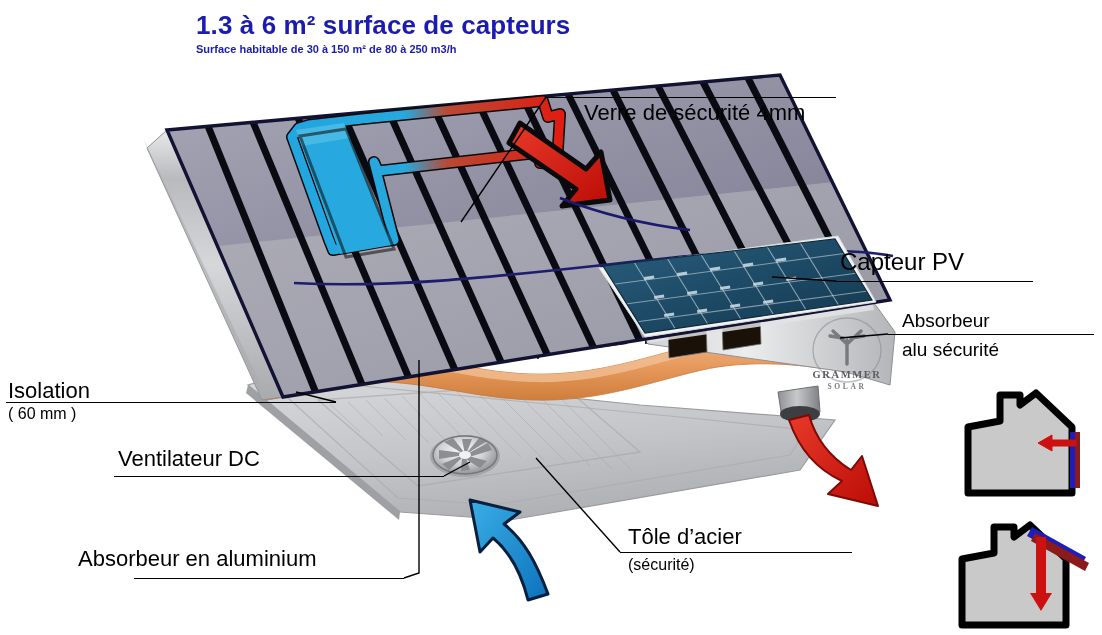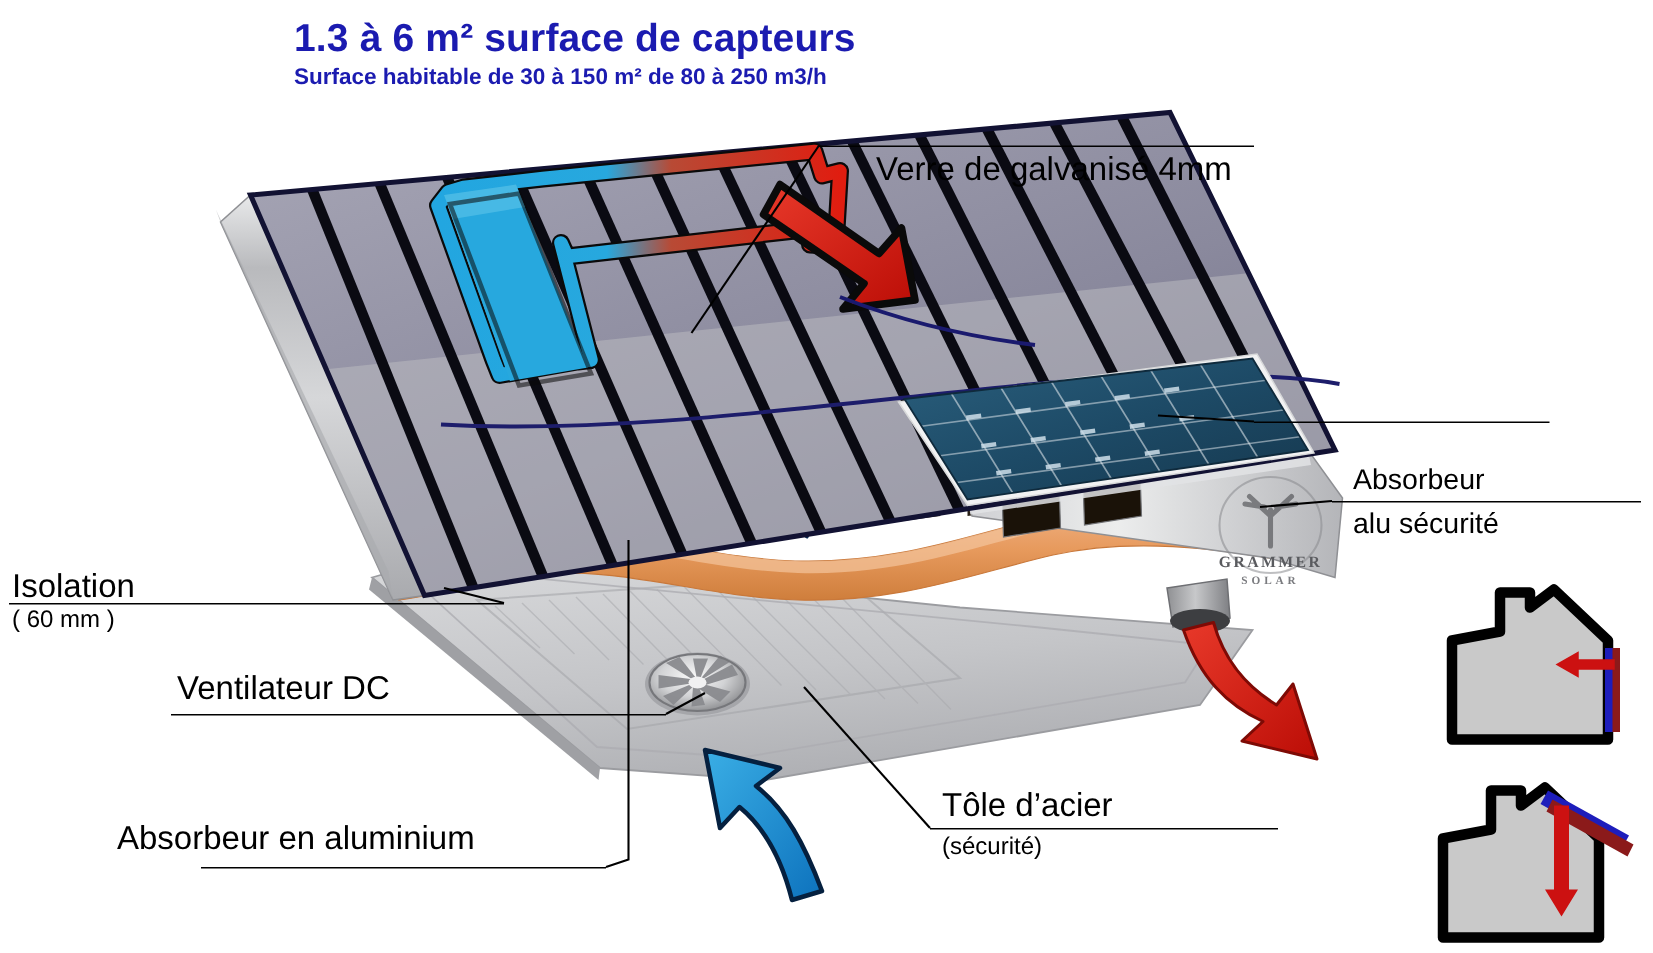--- a/index.html
+++ b/index.html
@@ -28,7 +28,7 @@
   }
   #title-sub {
     left: 196px; top: 43px;
-    font-size: 15px;
+    font-size: 11px;
     font-weight: bold;
     color: #1b1bb0;
     white-space: nowrap;

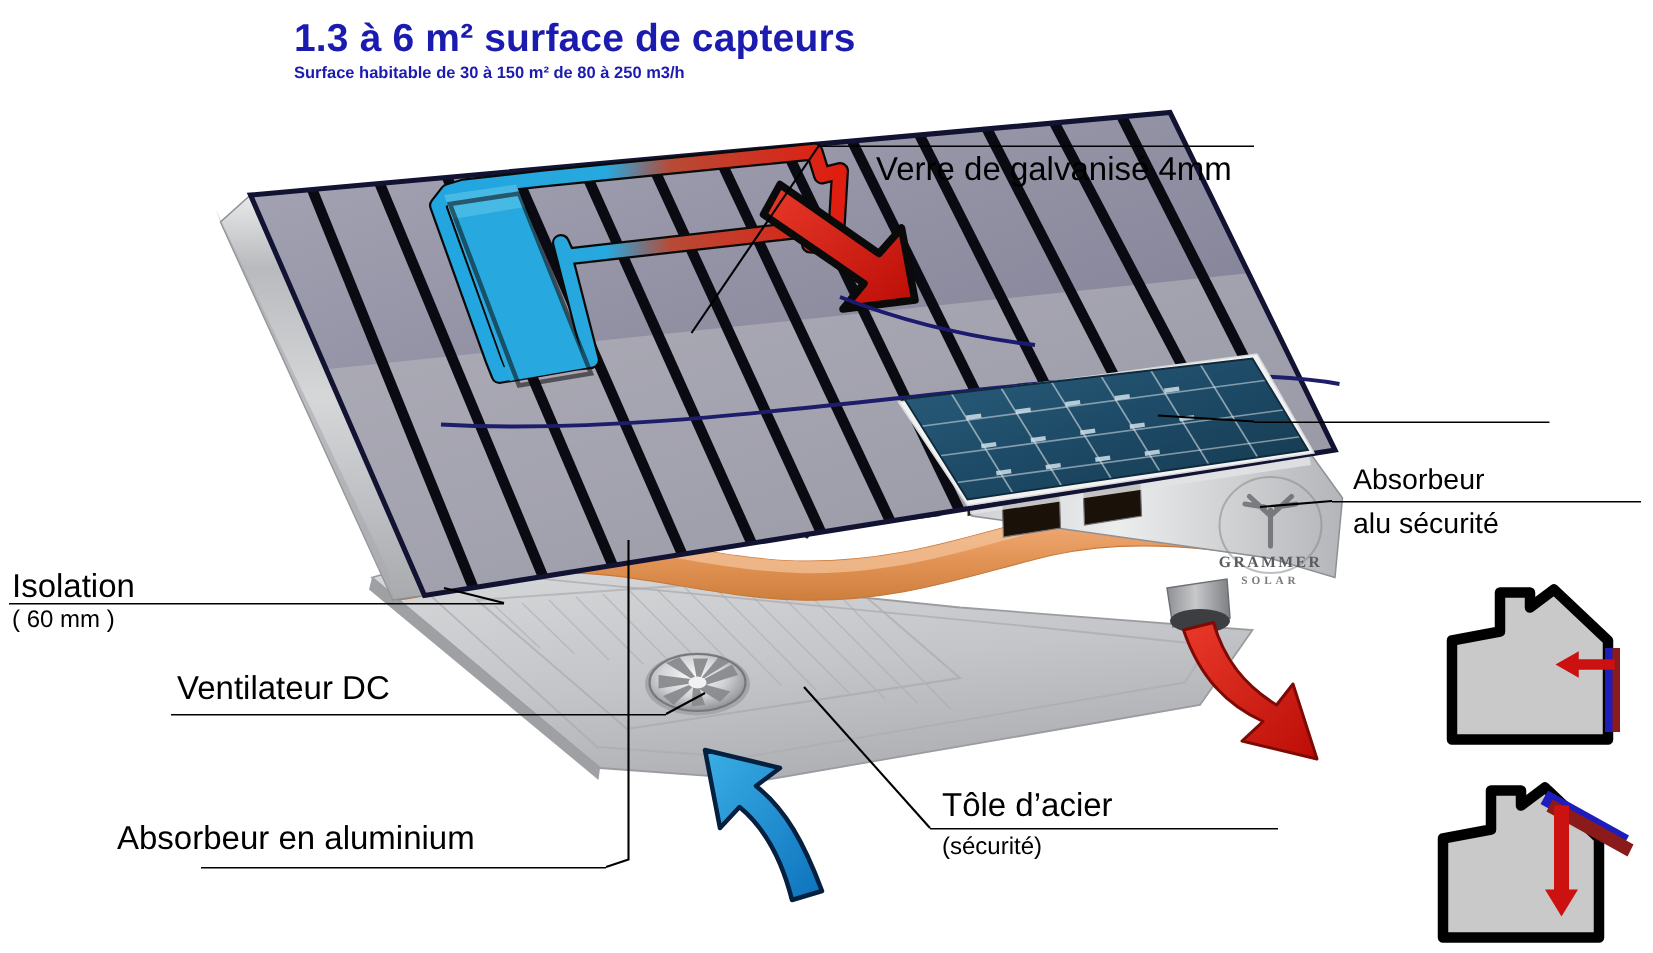--- a/index.html
+++ b/index.html
@@ -416,7 +416,7 @@
   </svg>
 
   <div class="abs rule" id="rule-verre"></div>
-  <div class="abs callout" id="lbl-verre">Verre de galvanisé 4mm</div>
+  <div class="abs callout" id="lbl-verre">Verre de sécurité 4mm</div>
 
   <div class="abs rule" id="rule-pv"></div>
 

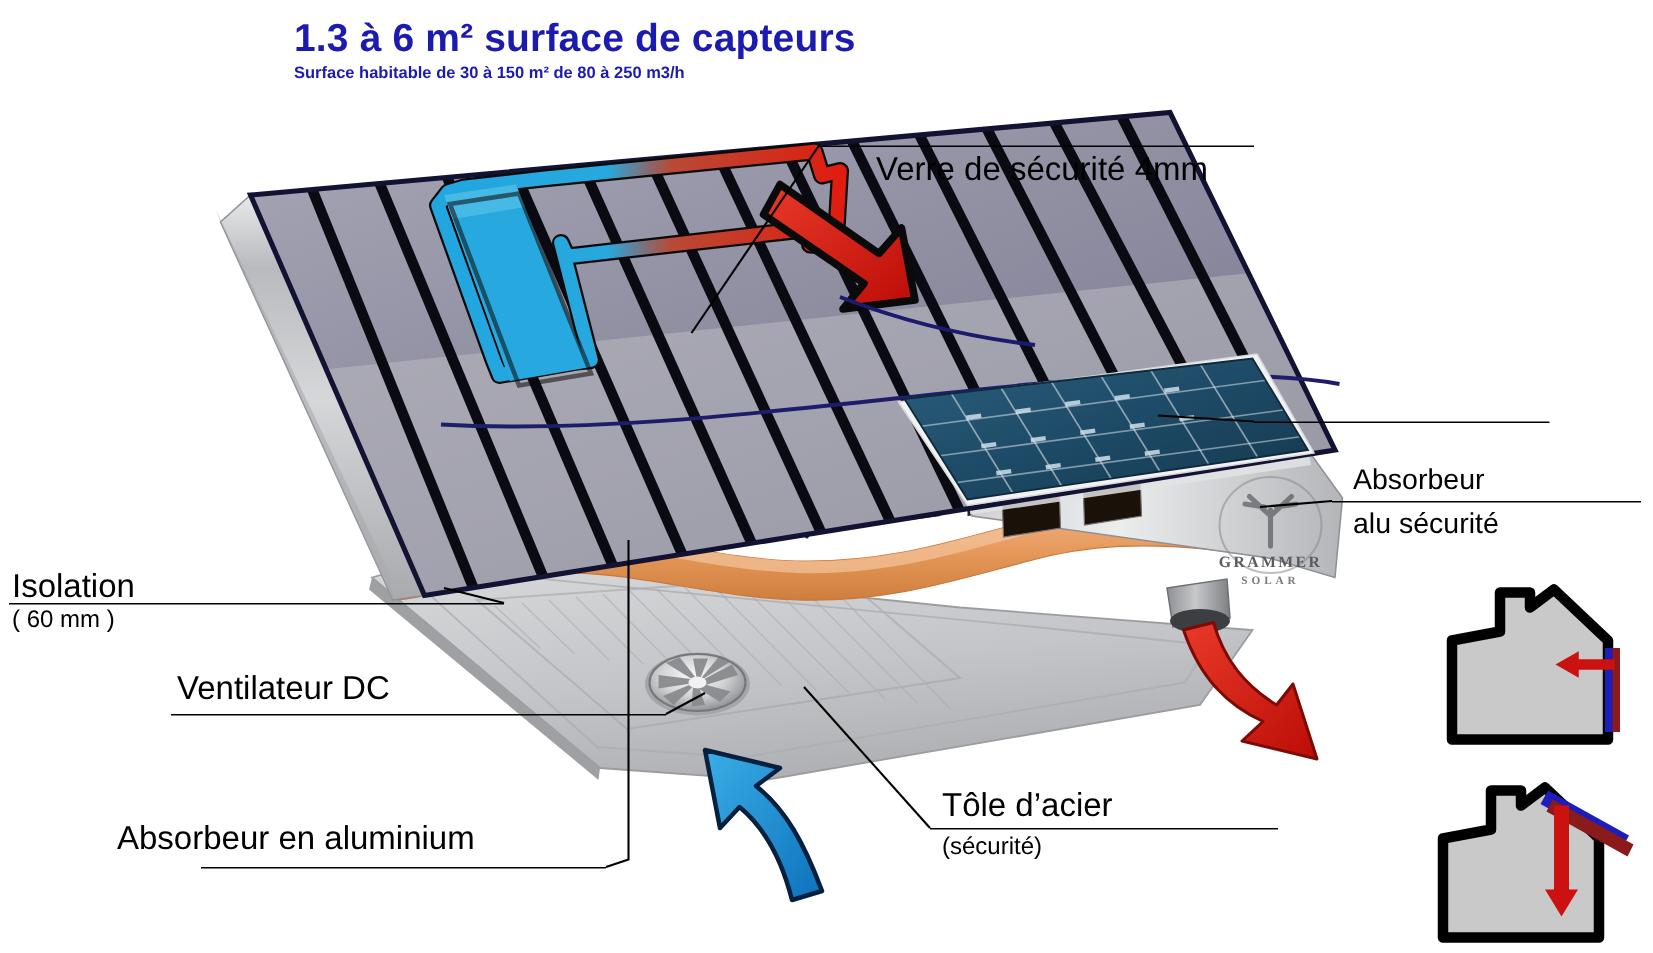--- a/index.html
+++ b/index.html
@@ -419,6 +419,7 @@
   <div class="abs callout" id="lbl-verre">Verre de sécurité 4mm</div>
 
   <div class="abs rule" id="rule-pv"></div>
+  <div class="abs callout" id="lbl-pv">Capteur PV</div>
 
   <div class="abs rule" id="rule-carcasse"></div>
   <div class="abs callout" id="lbl-carcasse">Absorbeur</div>

